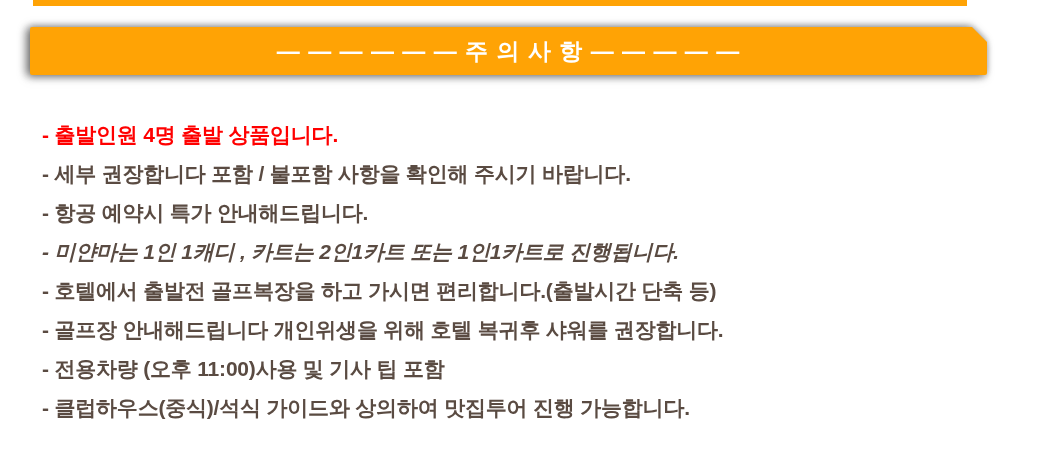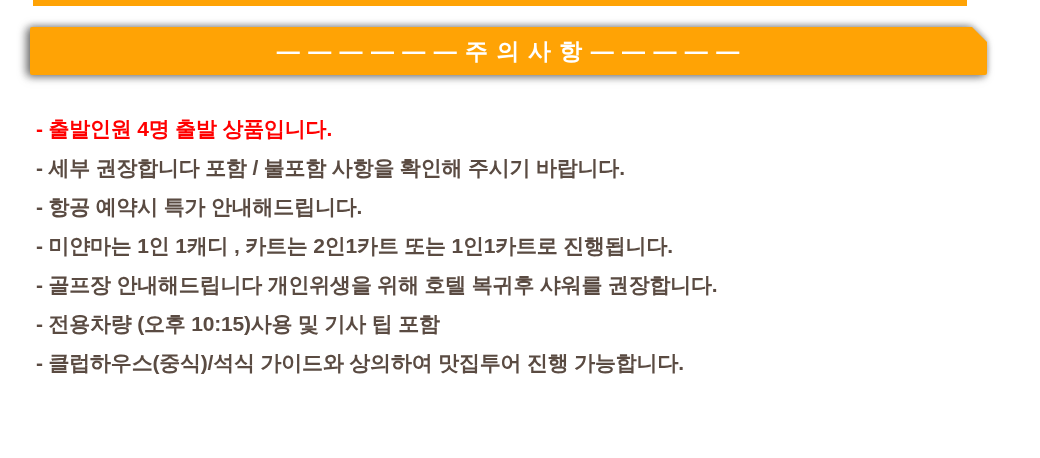--- a/index.html
+++ b/index.html
@@ -54,7 +54,7 @@
     top: 103px;
     left: 30px;
     right: 15px;
-    margin: 6px;
+    margin: 12px;
     padding: 0;
     list-style: none;
   }

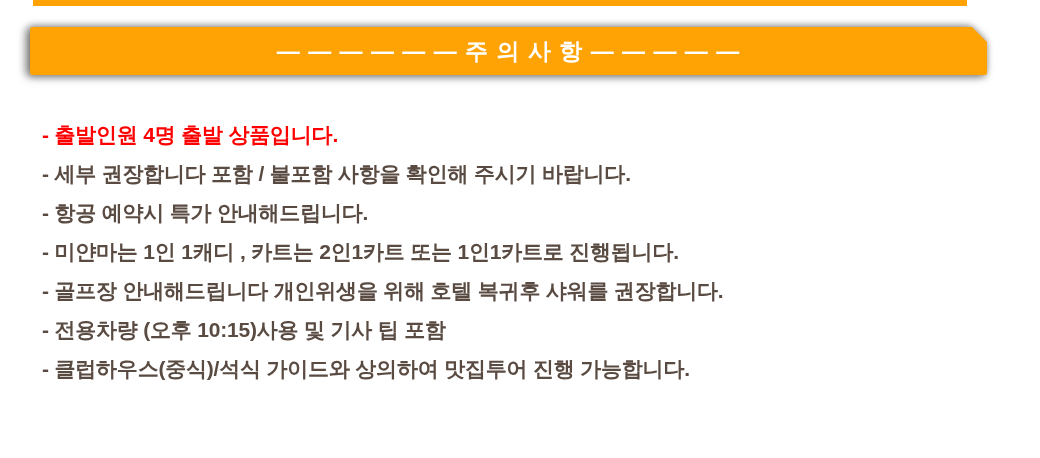--- a/index.html
+++ b/index.html
@@ -95,7 +95,7 @@
   </li>
 
 
-  <li class="notice-item" style="color: rgb(90, 75, 66);">
+  <li class="notice-item" style="color: rgb(90, 75, 66); font-style: italic;">
     <span class="notice-text">- 미얀마는 1인 1캐디 , 카트는 2인1카트 또는 1인1카트로 진행됩니다.</span>
   </li>
 

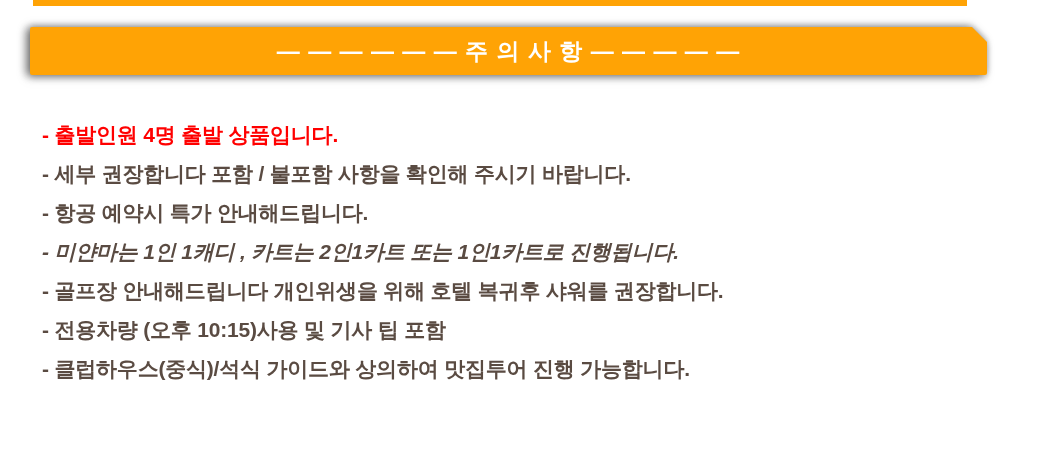--- a/index.html
+++ b/index.html
@@ -99,6 +99,9 @@
     <span class="notice-text">- 미얀마는 1인 1캐디 , 카트는 2인1카트 또는 1인1카트로 진행됩니다.</span>
   </li>
 
+  <li class="notice-item" style="color: rgb(90, 75, 66);">
+    <span class="notice-text">- 호텔에서 출발전 골프복장을 하고 가시면 편리합니다.(출발시간 단축 등)</span>
+  </li>
 
   <li class="notice-item" style="color: rgb(90, 75, 66);">
     <span class="notice-text">- 골프장 안내해드립니다 개인위생을 위해 호텔 복귀후 샤워를 권장합니다.</span>

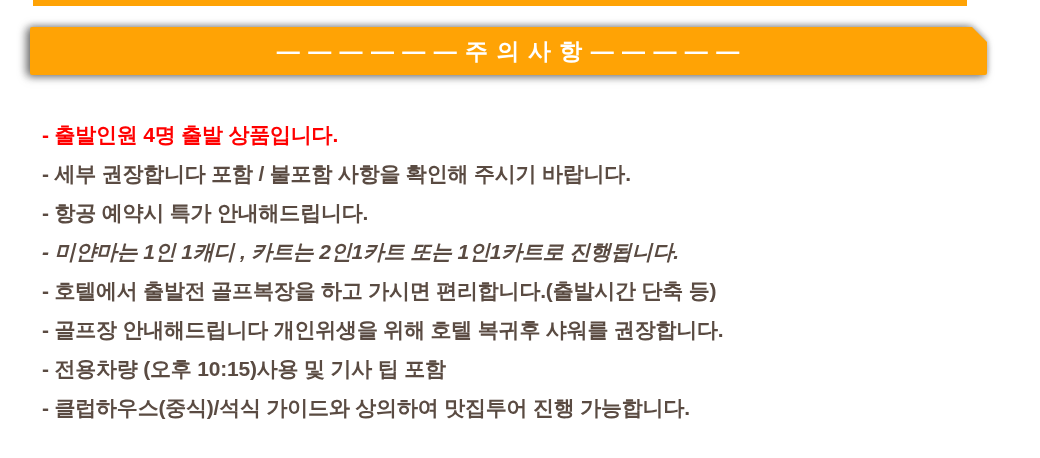--- a/index.html
+++ b/index.html
@@ -108,7 +108,7 @@
   </li>
 
   <li class="notice-item" style="color: rgb(90, 75, 66);">
-    <span class="notice-text">- 전용차량 (오후 10:15)사용 및 기사 팁 포함</span>
+    <span class="notice-text">- 전용차량 (오후 11:00)사용 및 기사 팁 포함</span>
   </li>
 
   <li class="notice-item" style="color: rgb(90, 75, 66); align-items: center;">

